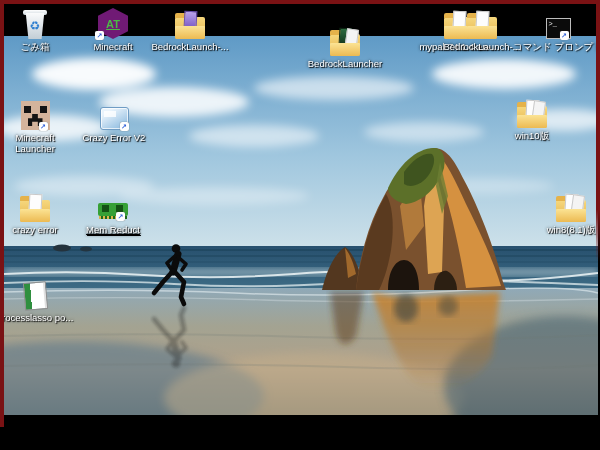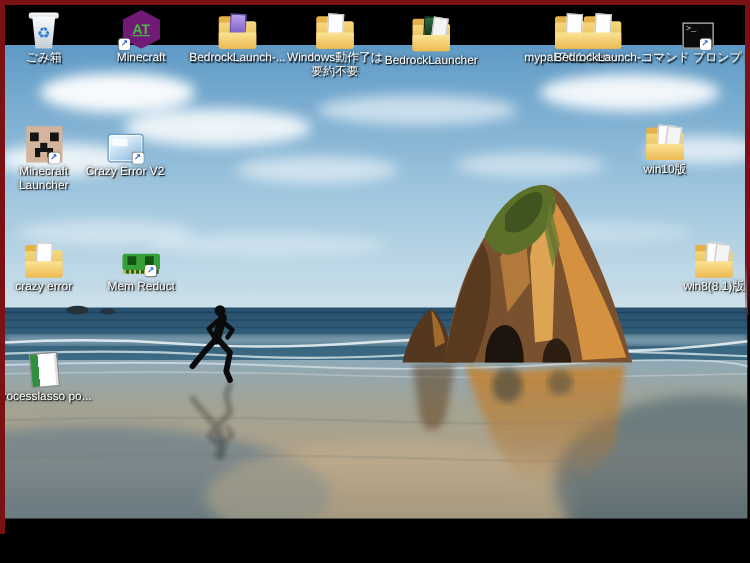--- a/index.html
+++ b/index.html
@@ -228,14 +228,6 @@
     <div class="lbl">BedrockLaunch-...</div>
   </div>
 
-  <div class="icon wrap" style="left:226px;top:5px;width:84px;">
-    <div class="g">
-        <div class="folder">
-          <div class="paper"></div>
-        </div>
-      </div>
-    <div class="lbl">Windows動作了は 要約不要</div>
-  </div>
 
   <div class="icon" style="left:305px;top:7px;width:80px;">
     <div class="g">

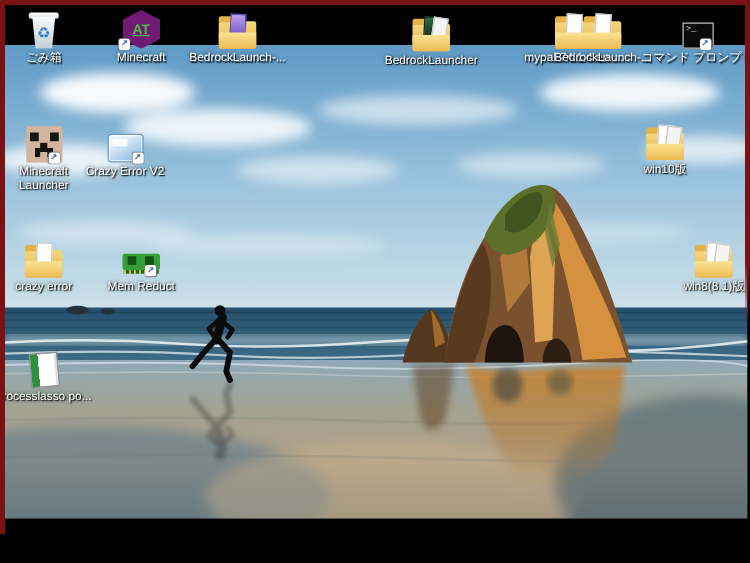--- a/index.html
+++ b/index.html
@@ -229,7 +229,7 @@
   </div>
 
 
-  <div class="icon" style="left:305px;top:7px;width:80px;">
+  <div class="icon" style="left:305px;top:22px;width:80px;">
     <div class="g">
         <div class="folder">
           <div class="paper green"></div>

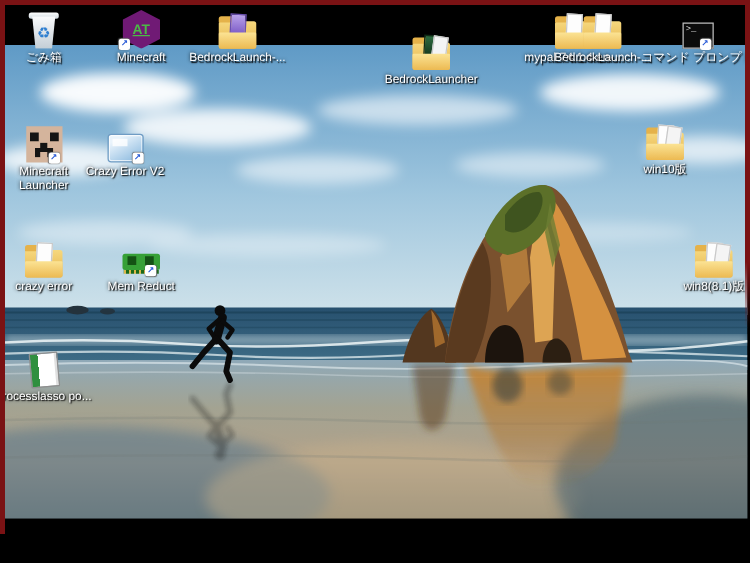--- a/index.html
+++ b/index.html
@@ -277,7 +277,7 @@
     <div class="lbl">Minecraft Launcher</div>
   </div>
 
-  <div class="icon" style="left:62px;top:96px;width:76px;justify-content:center;">
+  <div class="icon" style="left:76px;top:96px;width:76px;justify-content:center;">
     <div class="g">
         <div class="winapp"></div>
       <span class="badge" style="left:20px;">↗</span>

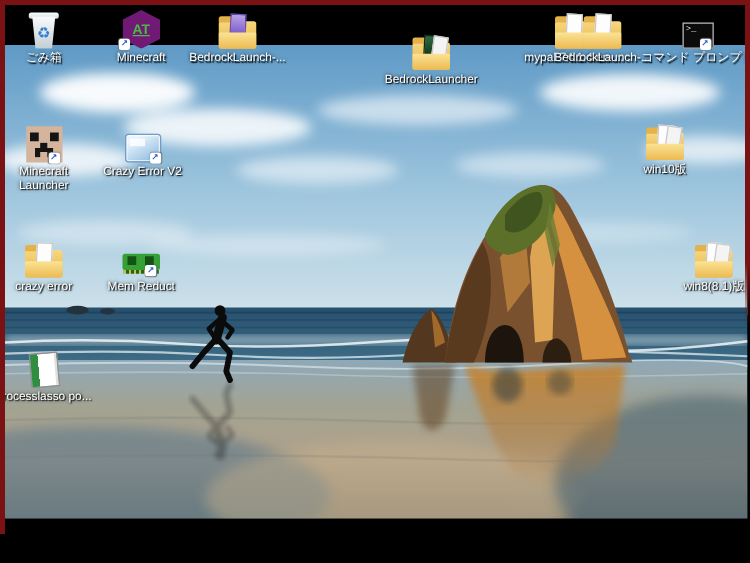--- a/index.html
+++ b/index.html
@@ -294,7 +294,7 @@
     <div class="lbl">crazy error</div>
   </div>
 
-  <div class="icon" style="left:75px;top:188px;width:76px;">
+  <div class="icon" style="left:75px;top:188px;width:76px;text-decoration:underline;">
     <div class="g">
         <div class="ram">
       <div class="chip c1"></div>

